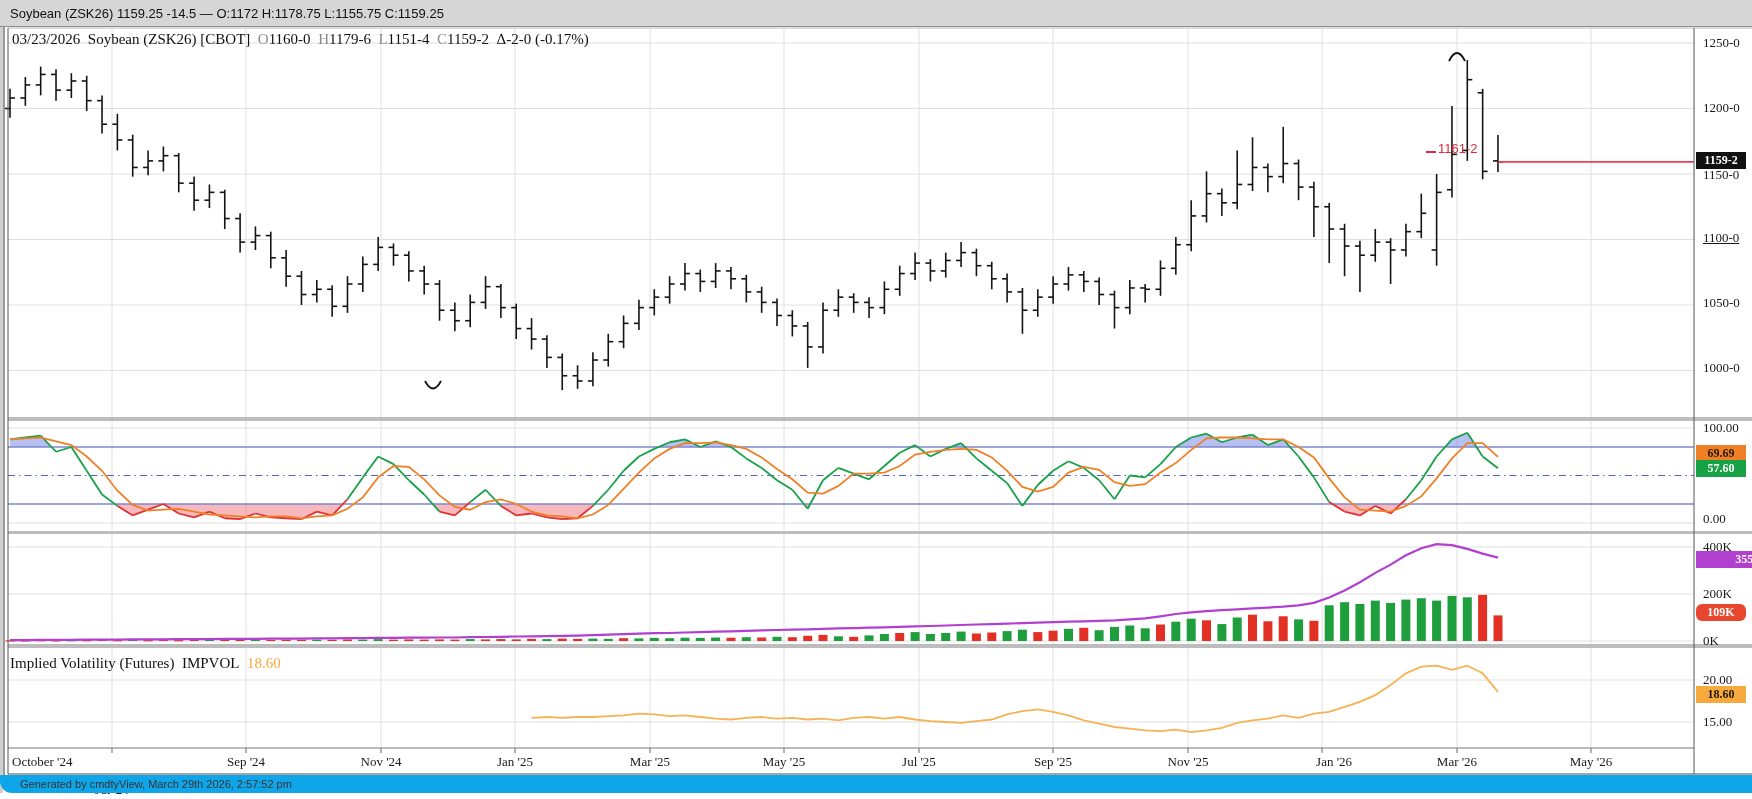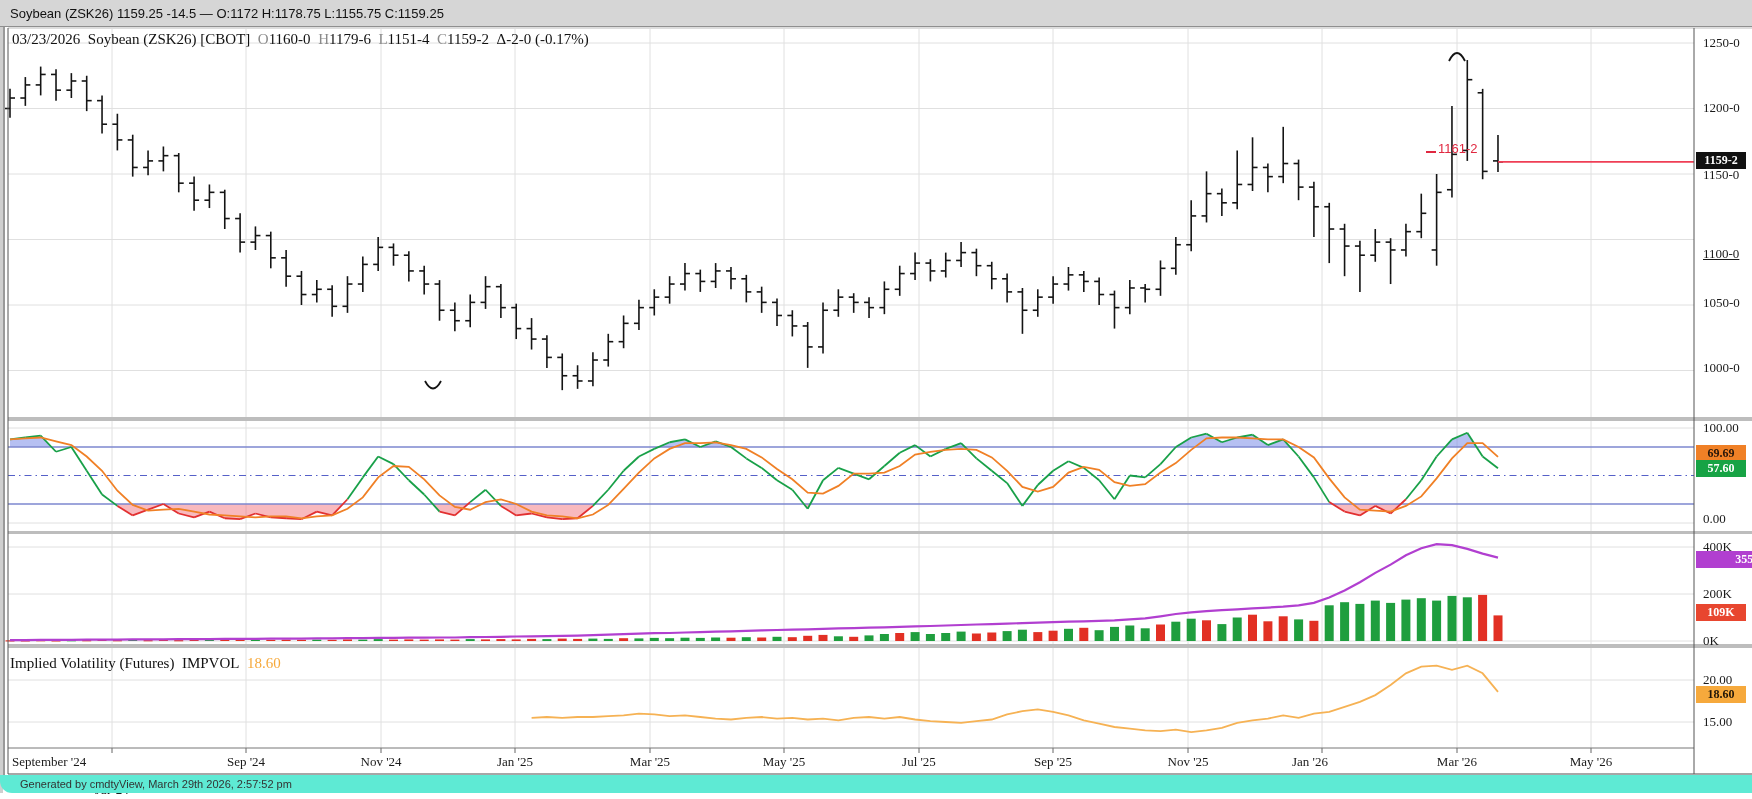--- a/index.html
+++ b/index.html
@@ -677,7 +677,7 @@
       <div class="axis-label" style="top: 35px; left: 1703px;">1250-0</div>
       <div class="axis-label" style="top: 100px; left: 1703px;">1200-0</div>
       <div class="axis-label" style="top: 167px; left: 1703px;">1150-0</div>
-      <div class="axis-label" style="top: 246px; left: 1703px; text-decoration: underline;">1100-0</div>
+      <div class="axis-label" style="top: 230px; left: 1703px; text-decoration: underline;">1100-0</div>
       <div class="axis-label" style="top: 295px; left: 1703px;">1050-0</div>
       <div class="axis-label" style="top: 360px; left: 1703px;">1000-0</div>
       <div class="axis-label" style="top: 420px; left: 1703px;">100.00</div>

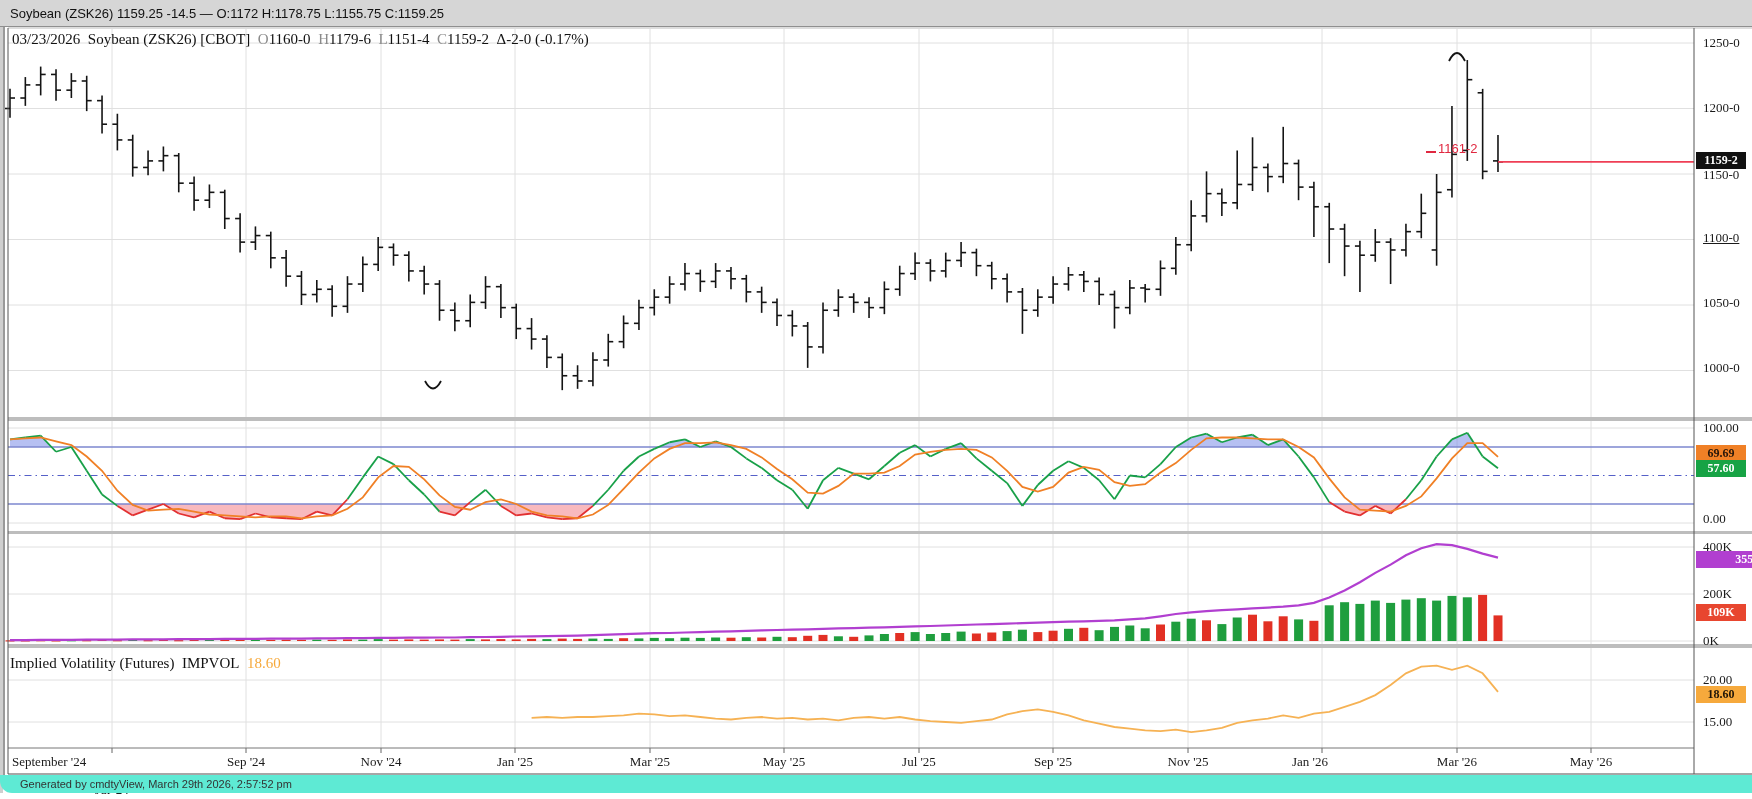--- a/index.html
+++ b/index.html
@@ -667,7 +667,7 @@
   <div class="badge" id="badge-d" style="top:445px;">69.69</div>
   <div class="badge" id="badge-k" style="top:460px;">57.60</div>
   <div class="badge" id="badge-total" style="top:551px;padding-left:28px;">355K</div>
-  <div class="badge" id="badge-vol" style="top:604px;">109K</div>
+  <div class="badge" id="badge-vol" style="top:604px;border-radius:6px;">109K</div>
   <div class="badge" id="badge-iv" style="top:686px;">18.60</div>
 
   <div id="annot-dash" style="left:1426px;top:151px;"></div>

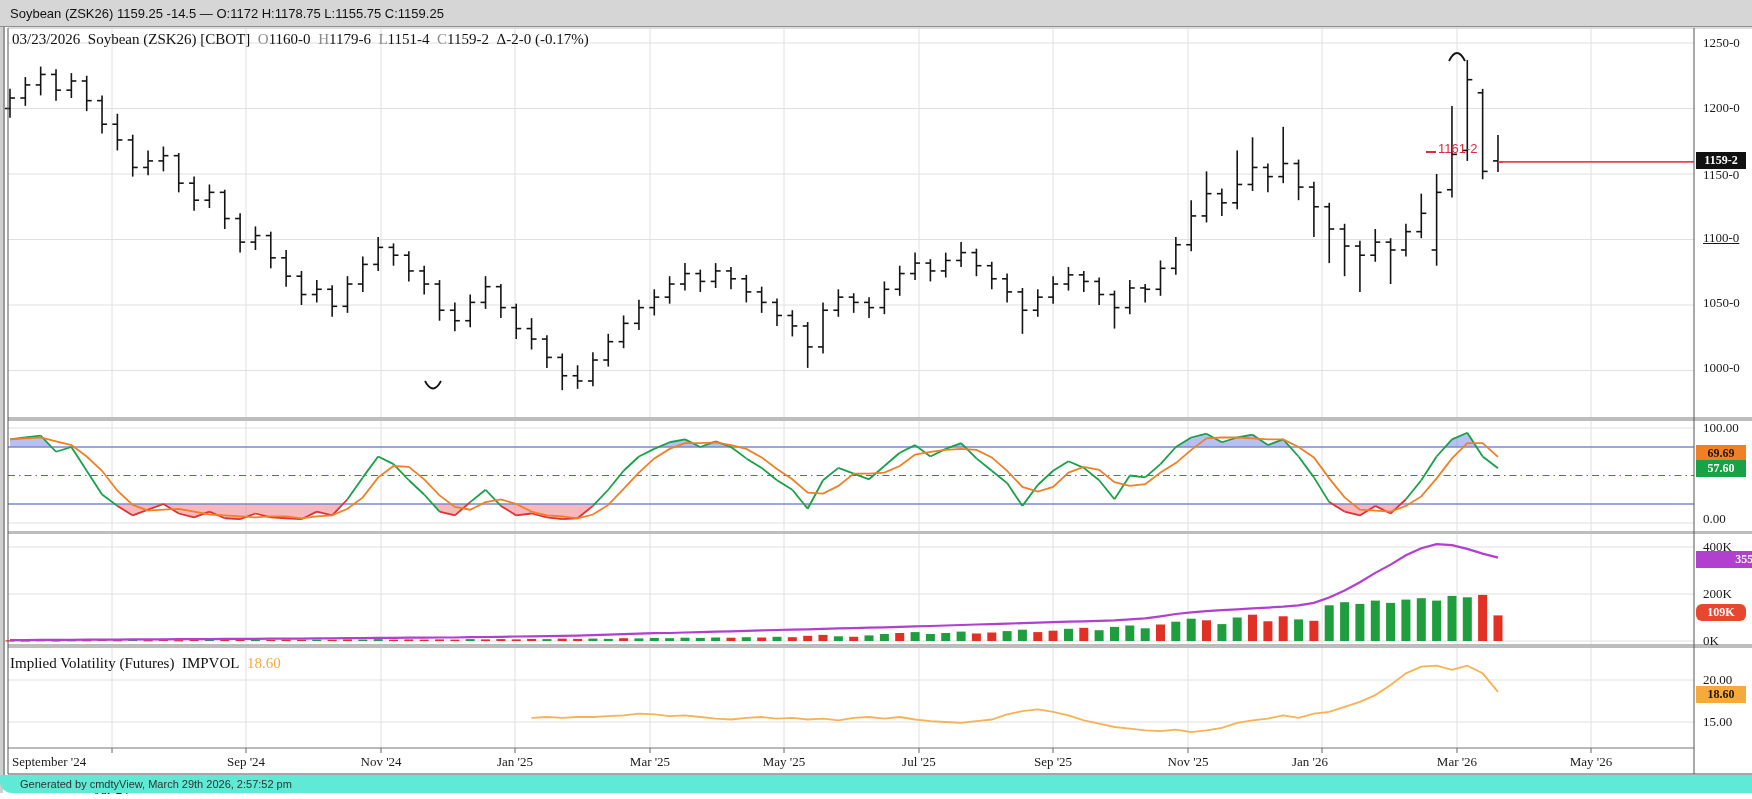--- a/index.html
+++ b/index.html
@@ -687,7 +687,7 @@
       <div class="axis-label" style="top: 633px; left: 1703px;">0K</div>
       <div class="axis-label" style="top: 672px; left: 1703px;">20.00</div>
       <div class="axis-label" style="top: 714px; left: 1703px;">15.00</div>
-      <div class="axis-label" style="top: 754px; left: 12px;">September '24</div>
+      <div class="axis-label" style="top: 754px; left: 12px;">October '24</div>
       <div class="axis-label" style="top: 782px; left: 82px; width: 60px; text-align: center;">Jul '24</div>
       <div class="axis-label" style="top: 754px; left: 216px; width: 60px; text-align: center;">Sep '24</div>
       <div class="axis-label" style="top: 754px; left: 351px; width: 60px; text-align: center;">Nov '24</div>

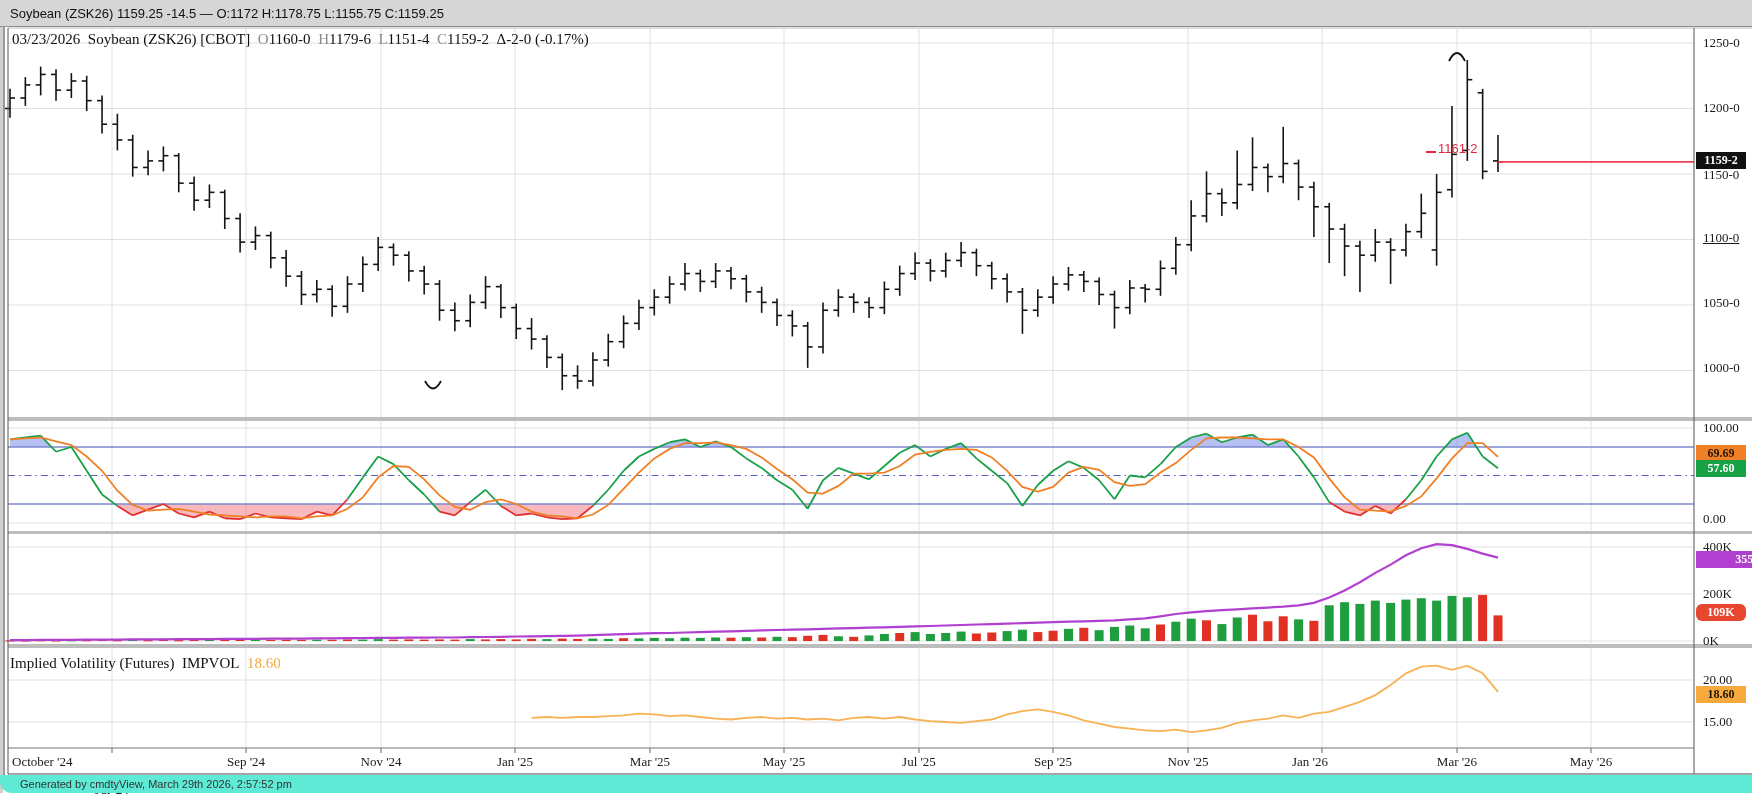--- a/index.html
+++ b/index.html
@@ -697,7 +697,7 @@
       <div class="axis-label" style="top: 754px; left: 889px; width: 60px; text-align: center;">Jul '25</div>
       <div class="axis-label" style="top: 754px; left: 1023px; width: 60px; text-align: center;">Sep '25</div>
       <div class="axis-label" style="top: 754px; left: 1158px; width: 60px; text-align: center;">Nov '25</div>
-      <div class="axis-label" style="top: 754px; left: 1292px; width: 60px; text-align: left;">Jan '26</div>
+      <div class="axis-label" style="top: 754px; left: 1292px; width: 60px; text-align: right;">Jan '26</div>
       <div class="axis-label" style="top: 754px; left: 1427px; width: 60px; text-align: center;">Mar '26</div>
       <div class="axis-label" style="top: 754px; left: 1561px; width: 60px; text-align: center;">May '26</div>
     </div>

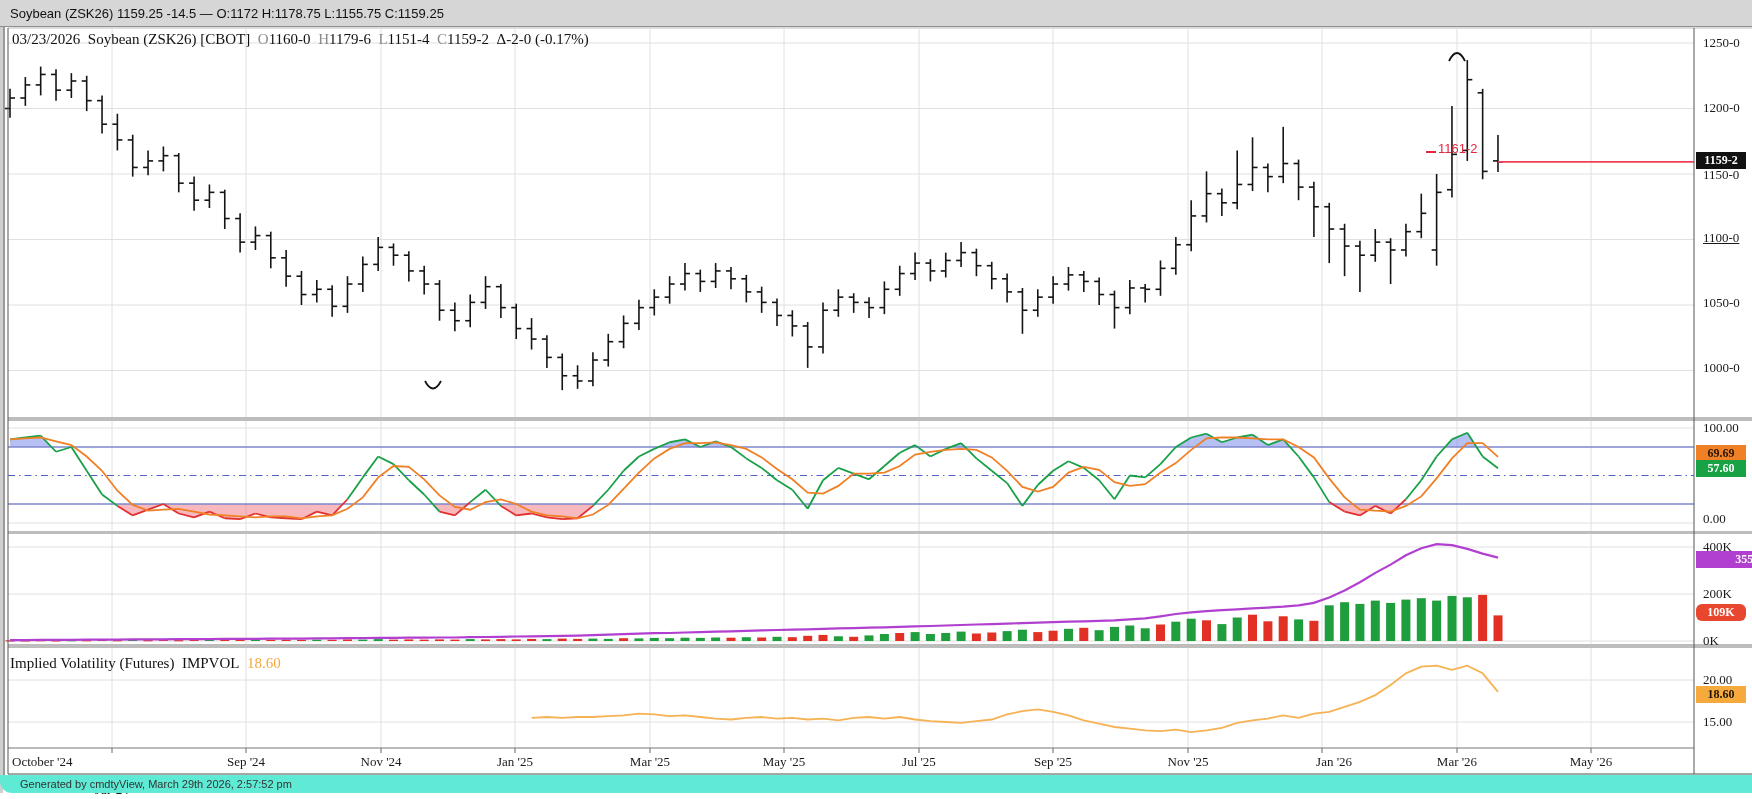--- a/index.html
+++ b/index.html
@@ -34,7 +34,7 @@
   #annot-price{position:absolute;color:#e02840;font-size:13px;font-family:Liberation Sans, sans-serif;}
   #annot-dash{position:absolute;width:10px;height:2px;background:#e02840;}
   
-  #footer{left:0;top:775px;width:1752px;height:18px;background:#5eead4;
+  #footer{left:0;top:775px;width:1752px;height:18px;background:#0ea5e9;
           border-radius:0 0 0 12px;font-family:"Liberation Sans",sans-serif;
           font-size:11px;color:#333;line-height:18px;padding-left:20px;box-sizing:border-box;}
 </style>

